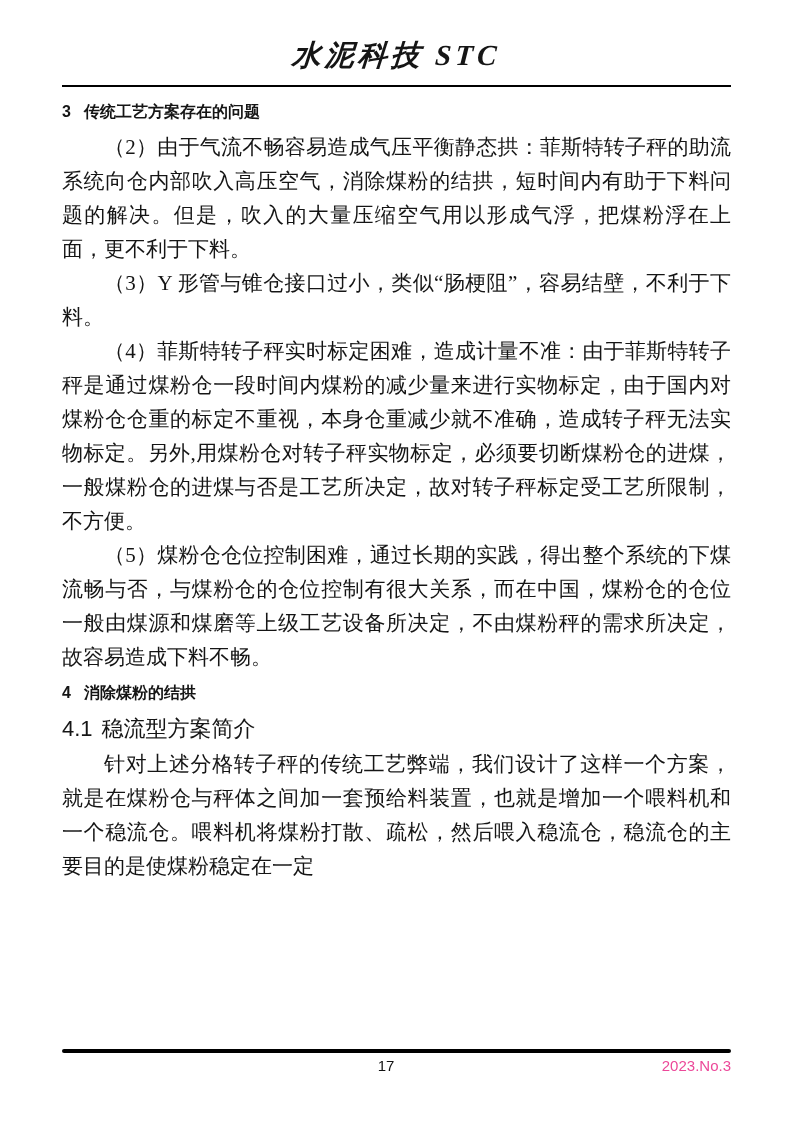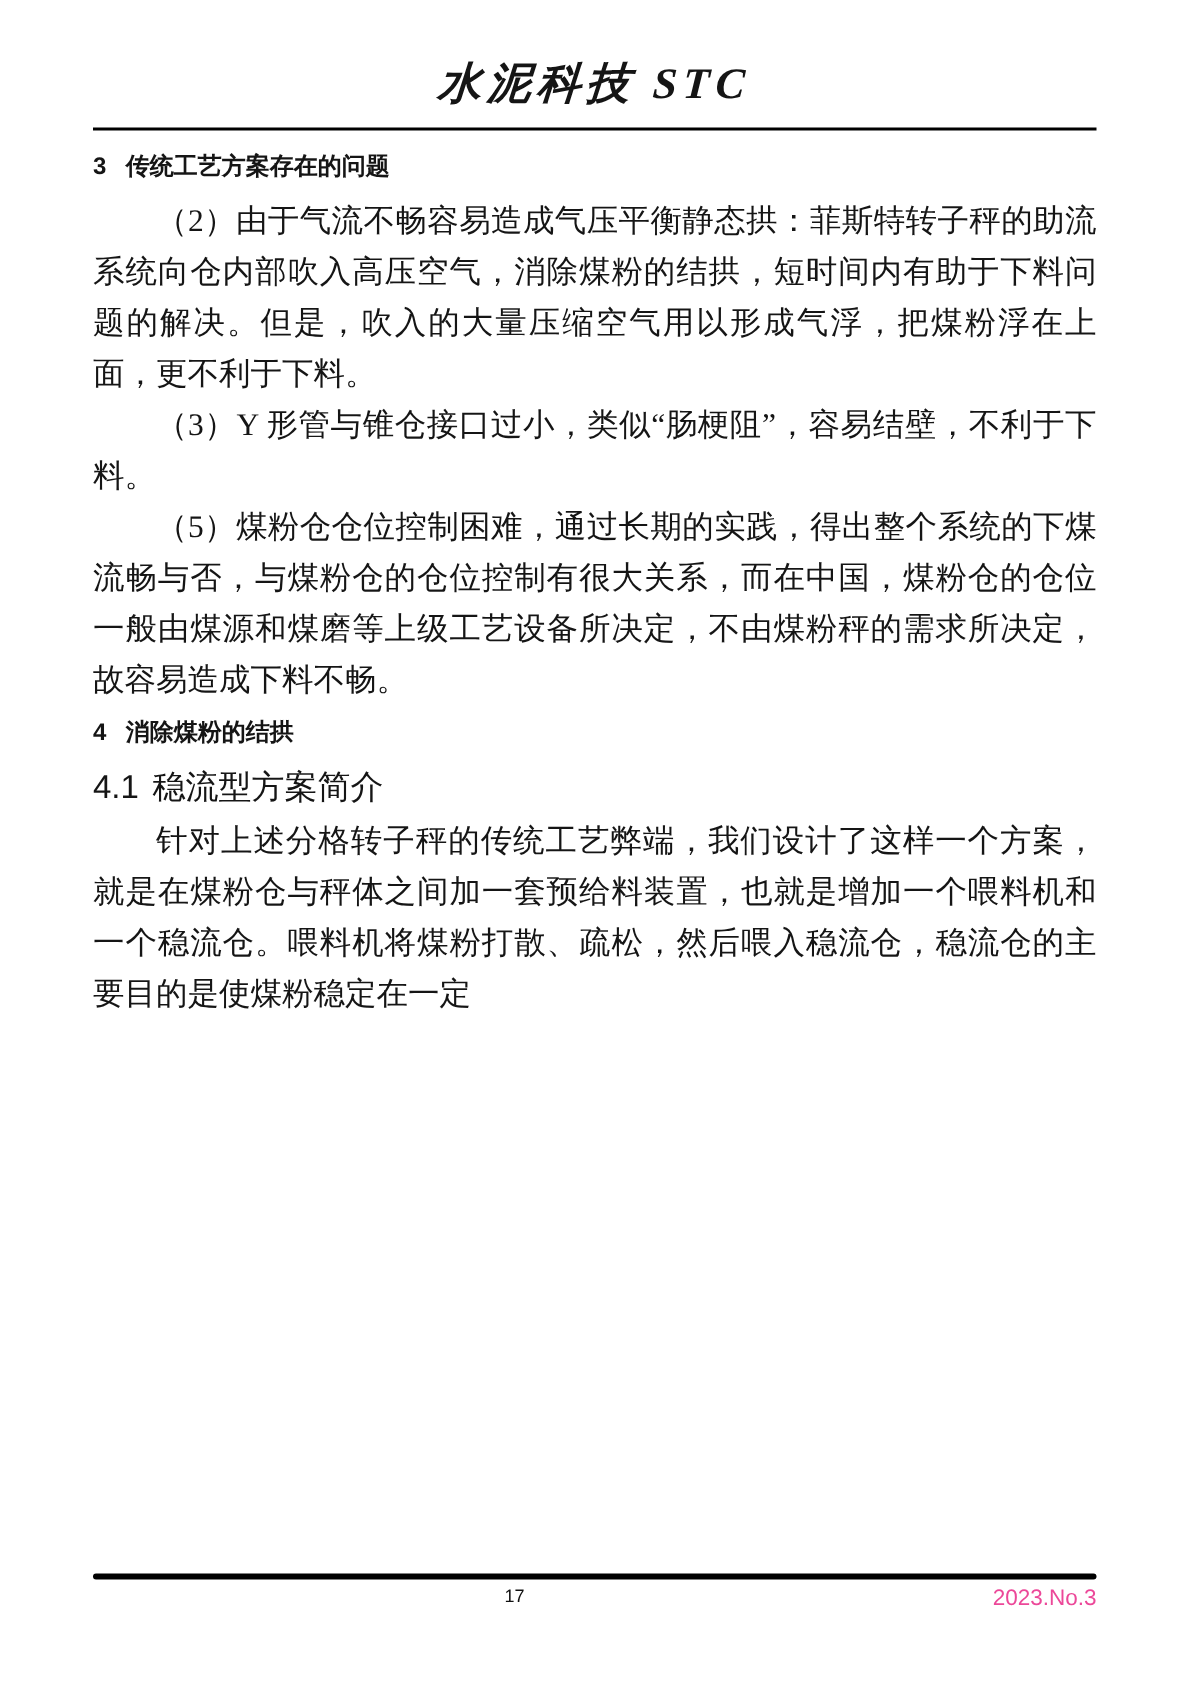--- a/index.html
+++ b/index.html
@@ -122,6 +122,7 @@
 
     <p>（3）Y 形管与锥仓接口过小，类似“肠梗阻”，容易结壁，不利于下料。</p>
 
+    <p>（4）菲斯特转子秤实时标定困难，造成计量不准：由于菲斯特转子秤是通过煤粉仓一段时间内煤粉的减少量来进行实物标定，由于国内对煤粉仓仓重的标定不重视，本身仓重减少就不准确，造成转子秤无法实物标定。另外,用煤粉仓对转子秤实物标定，必须要切断煤粉仓的进煤，一般煤粉仓的进煤与否是工艺所决定，故对转子秤标定受工艺所限制，不方便。</p>
 
     <p>（5）煤粉仓仓位控制困难，通过长期的实践，得出整个系统的下煤流畅与否，与煤粉仓的仓位控制有很大关系，而在中国，煤粉仓的仓位一般由煤源和煤磨等上级工艺设备所决定，不由煤粉秤的需求所决定，故容易造成下料不畅。</p>
 

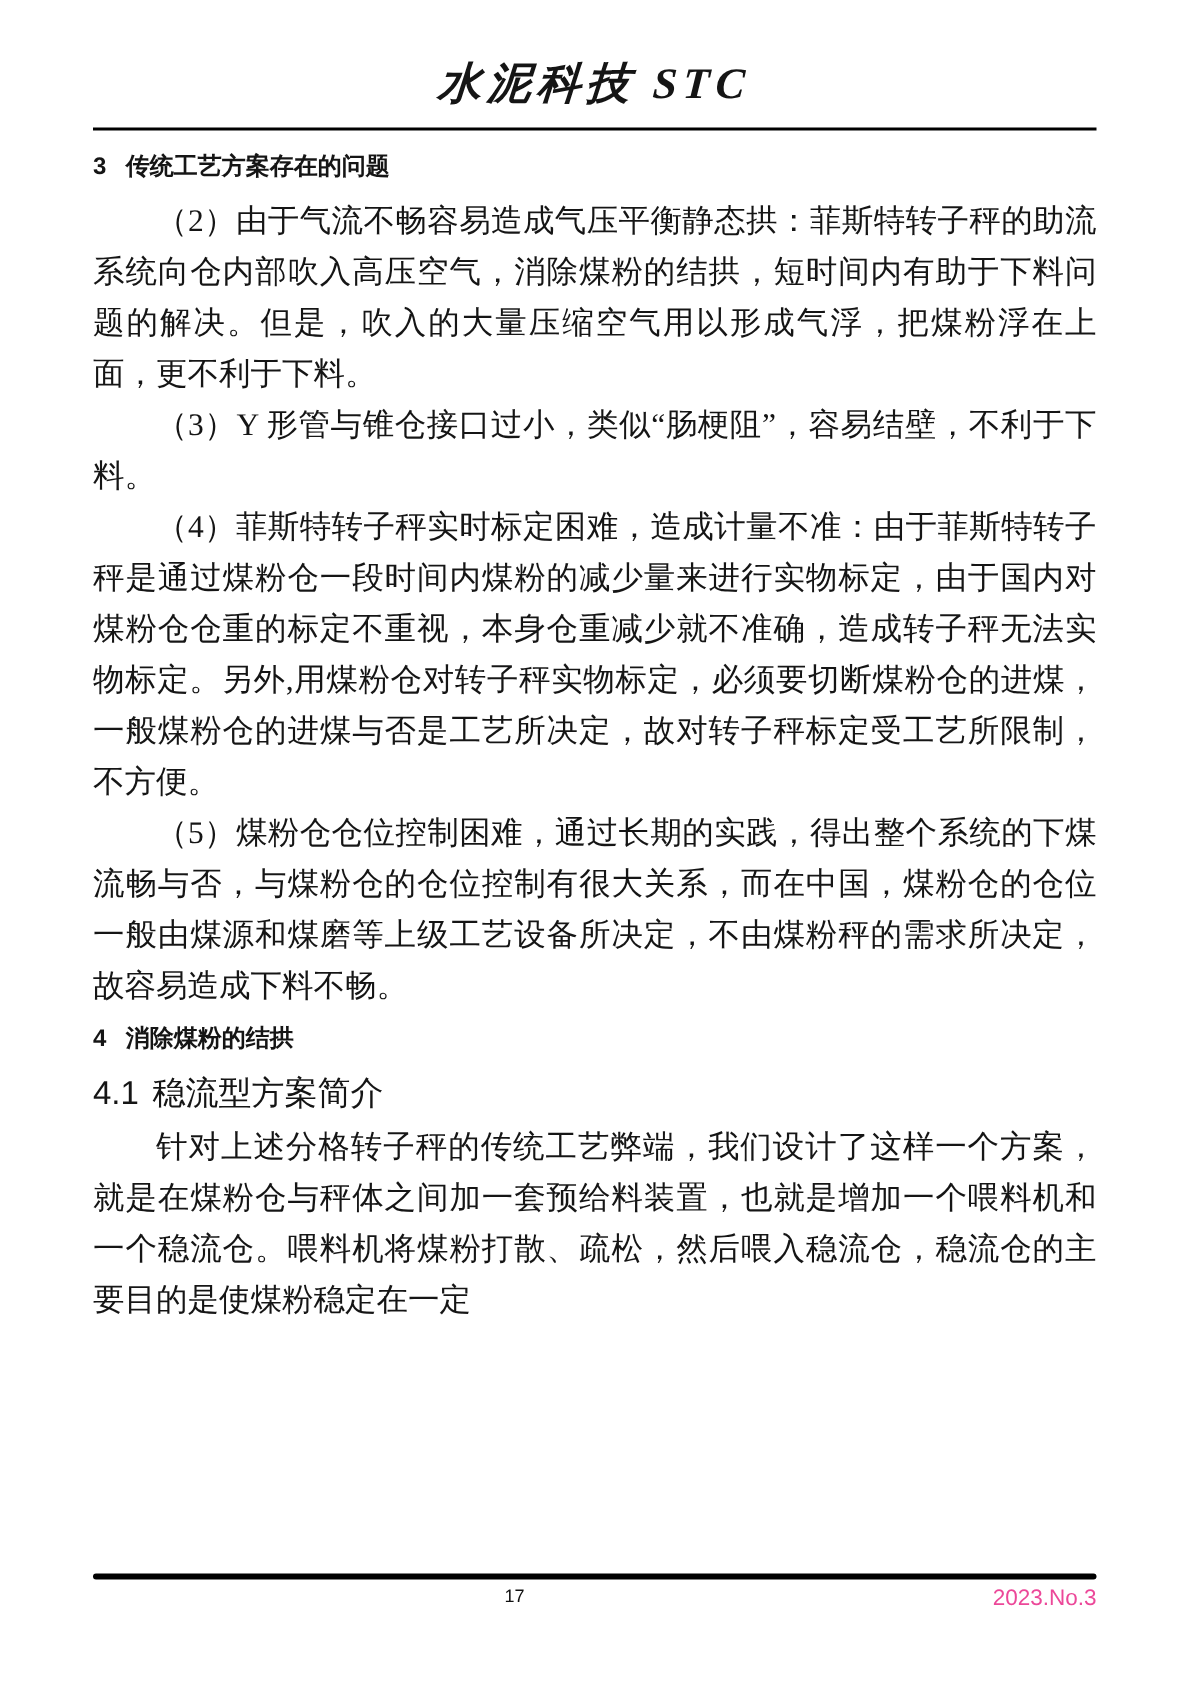--- a/index.html
+++ b/index.html
@@ -88,8 +88,9 @@
     width: 686px;
     text-align: center;
     font-family: "Liberation Sans", "DejaVu Sans", sans-serif;
-    font-size: 12px;
+    font-size: 15px;
     color: #111111;
+    padding-left: 43px;
   }
   .footer-issue {
     position: absolute;

